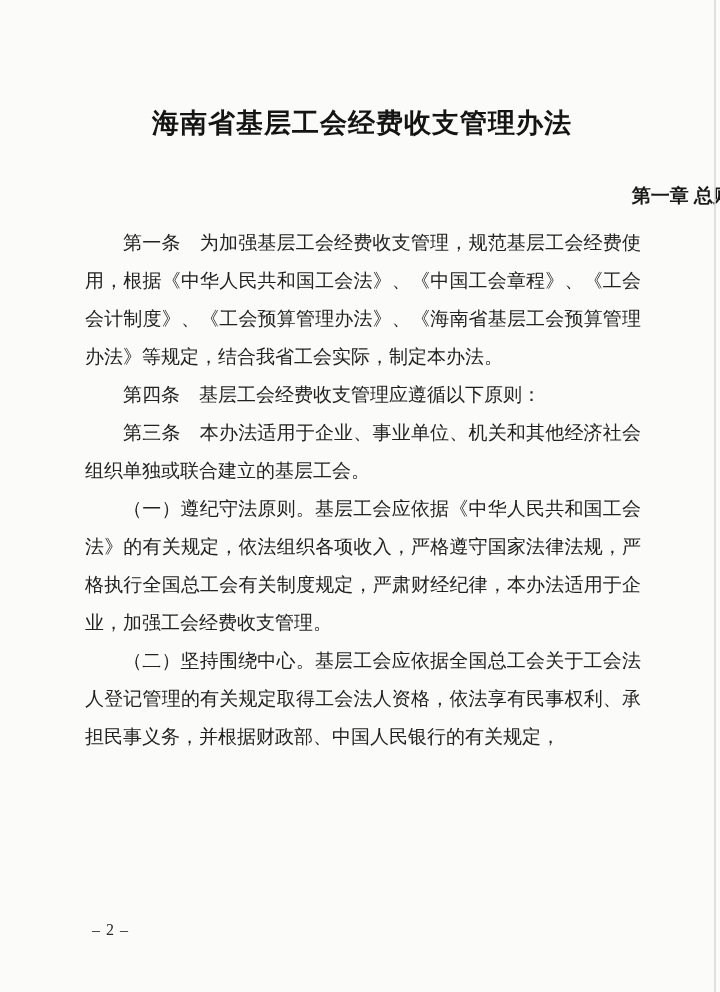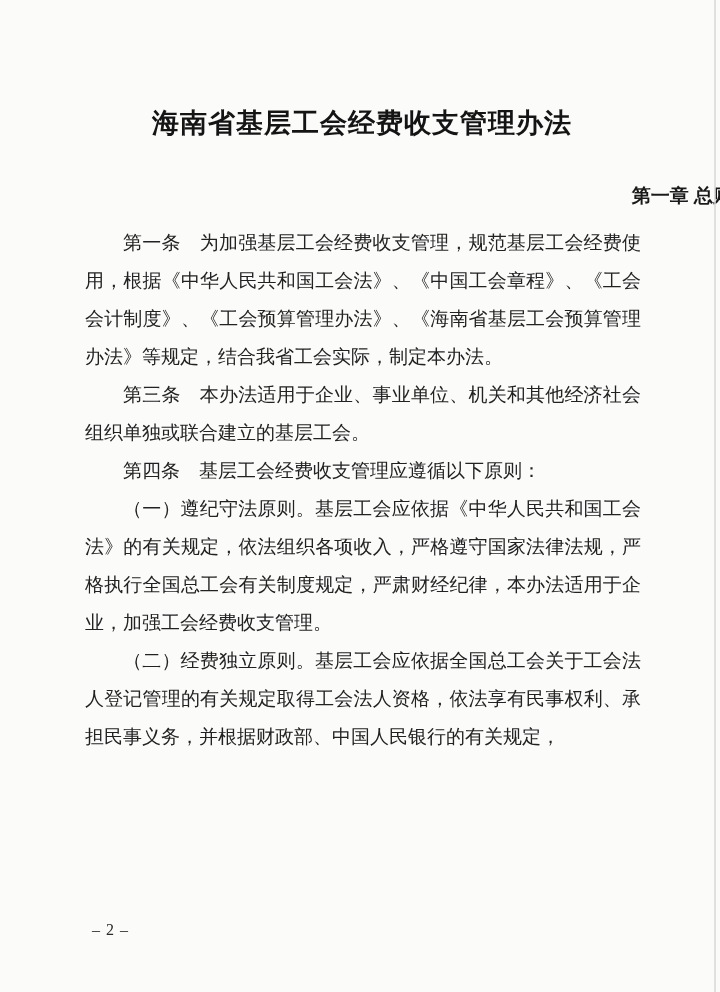--- a/index.html
+++ b/index.html
@@ -87,8 +87,8 @@
 
   <div class="body-text" id="paragraphs">
       <p class="para">第一条　为加强基层工会经费收支管理，规范基层工会经费使用，根据《中华人民共和国工会法》、《中国工会章程》、《工会会计制度》、《工会预算管理办法》、《海南省基层工会预算管理办法》等规定，结合我省工会实际，制定本办法。</p>
+      <p class="para">第四条　基层工会经费收支管理应遵循以下原则：</p>
       <p class="para">第三条　本办法适用于企业、事业单位、机关和其他经济社会组织单独或联合建立的基层工会。</p>
-      <p class="para">第四条　基层工会经费收支管理应遵循以下原则：</p>
       <p class="para">（一）遵纪守法原则。基层工会应依据《中华人民共和国工会法》的有关规定，依法组织各项收入，严格遵守国家法律法规，严格执行全国总工会有关制度规定，严肃财经纪律，本办法适用于企业，加强工会经费收支管理。</p>
       <p class="para">（二）经费独立原则。基层工会应依据全国总工会关于工会法人登记管理的有关规定取得工会法人资格，依法享有民事权利、承担民事义务，并根据财政部、中国人民银行的有关规定，</p>
     </div>

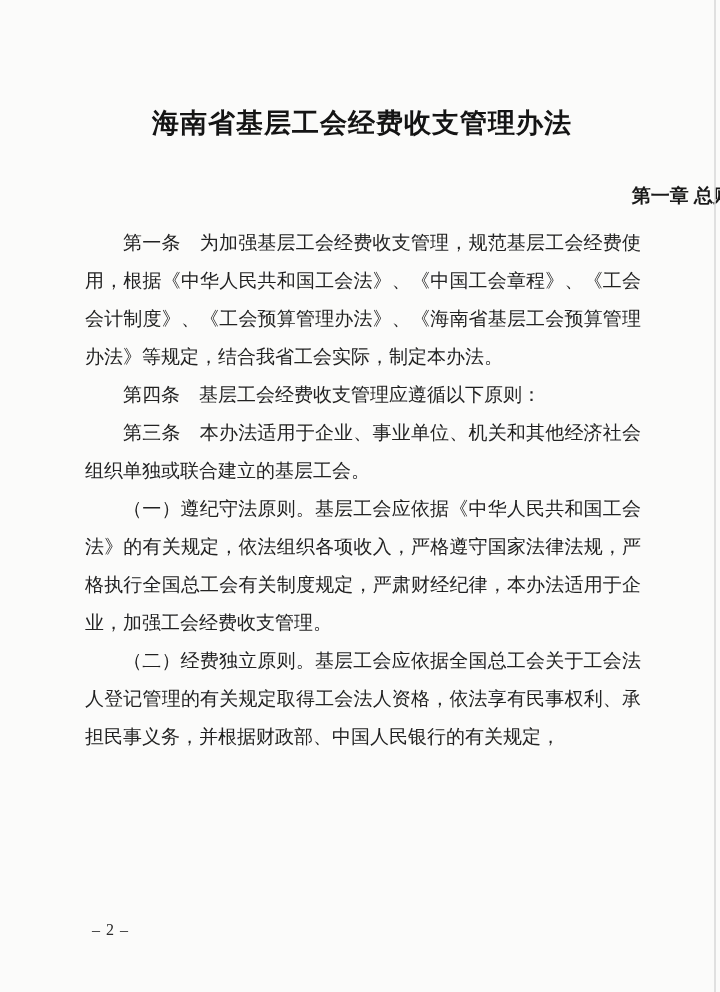--- a/index.html
+++ b/index.html
@@ -90,7 +90,7 @@
       <p class="para">第四条　基层工会经费收支管理应遵循以下原则：</p>
       <p class="para">第三条　本办法适用于企业、事业单位、机关和其他经济社会组织单独或联合建立的基层工会。</p>
       <p class="para">（一）遵纪守法原则。基层工会应依据《中华人民共和国工会法》的有关规定，依法组织各项收入，严格遵守国家法律法规，严格执行全国总工会有关制度规定，严肃财经纪律，本办法适用于企业，加强工会经费收支管理。</p>
-      <p class="para">（二）经费独立原则。基层工会应依据全国总工会关于工会法人登记管理的有关规定取得工会法人资格，依法享有民事权利、承担民事义务，并根据财政部、中国人民银行的有关规定，</p>
+      <p class="para">（二）坚持围绕中心。基层工会应依据全国总工会关于工会法人登记管理的有关规定取得工会法人资格，依法享有民事权利、承担民事义务，并根据财政部、中国人民银行的有关规定，</p>
     </div>
 
   <div class="page-number">– 2 –</div>

